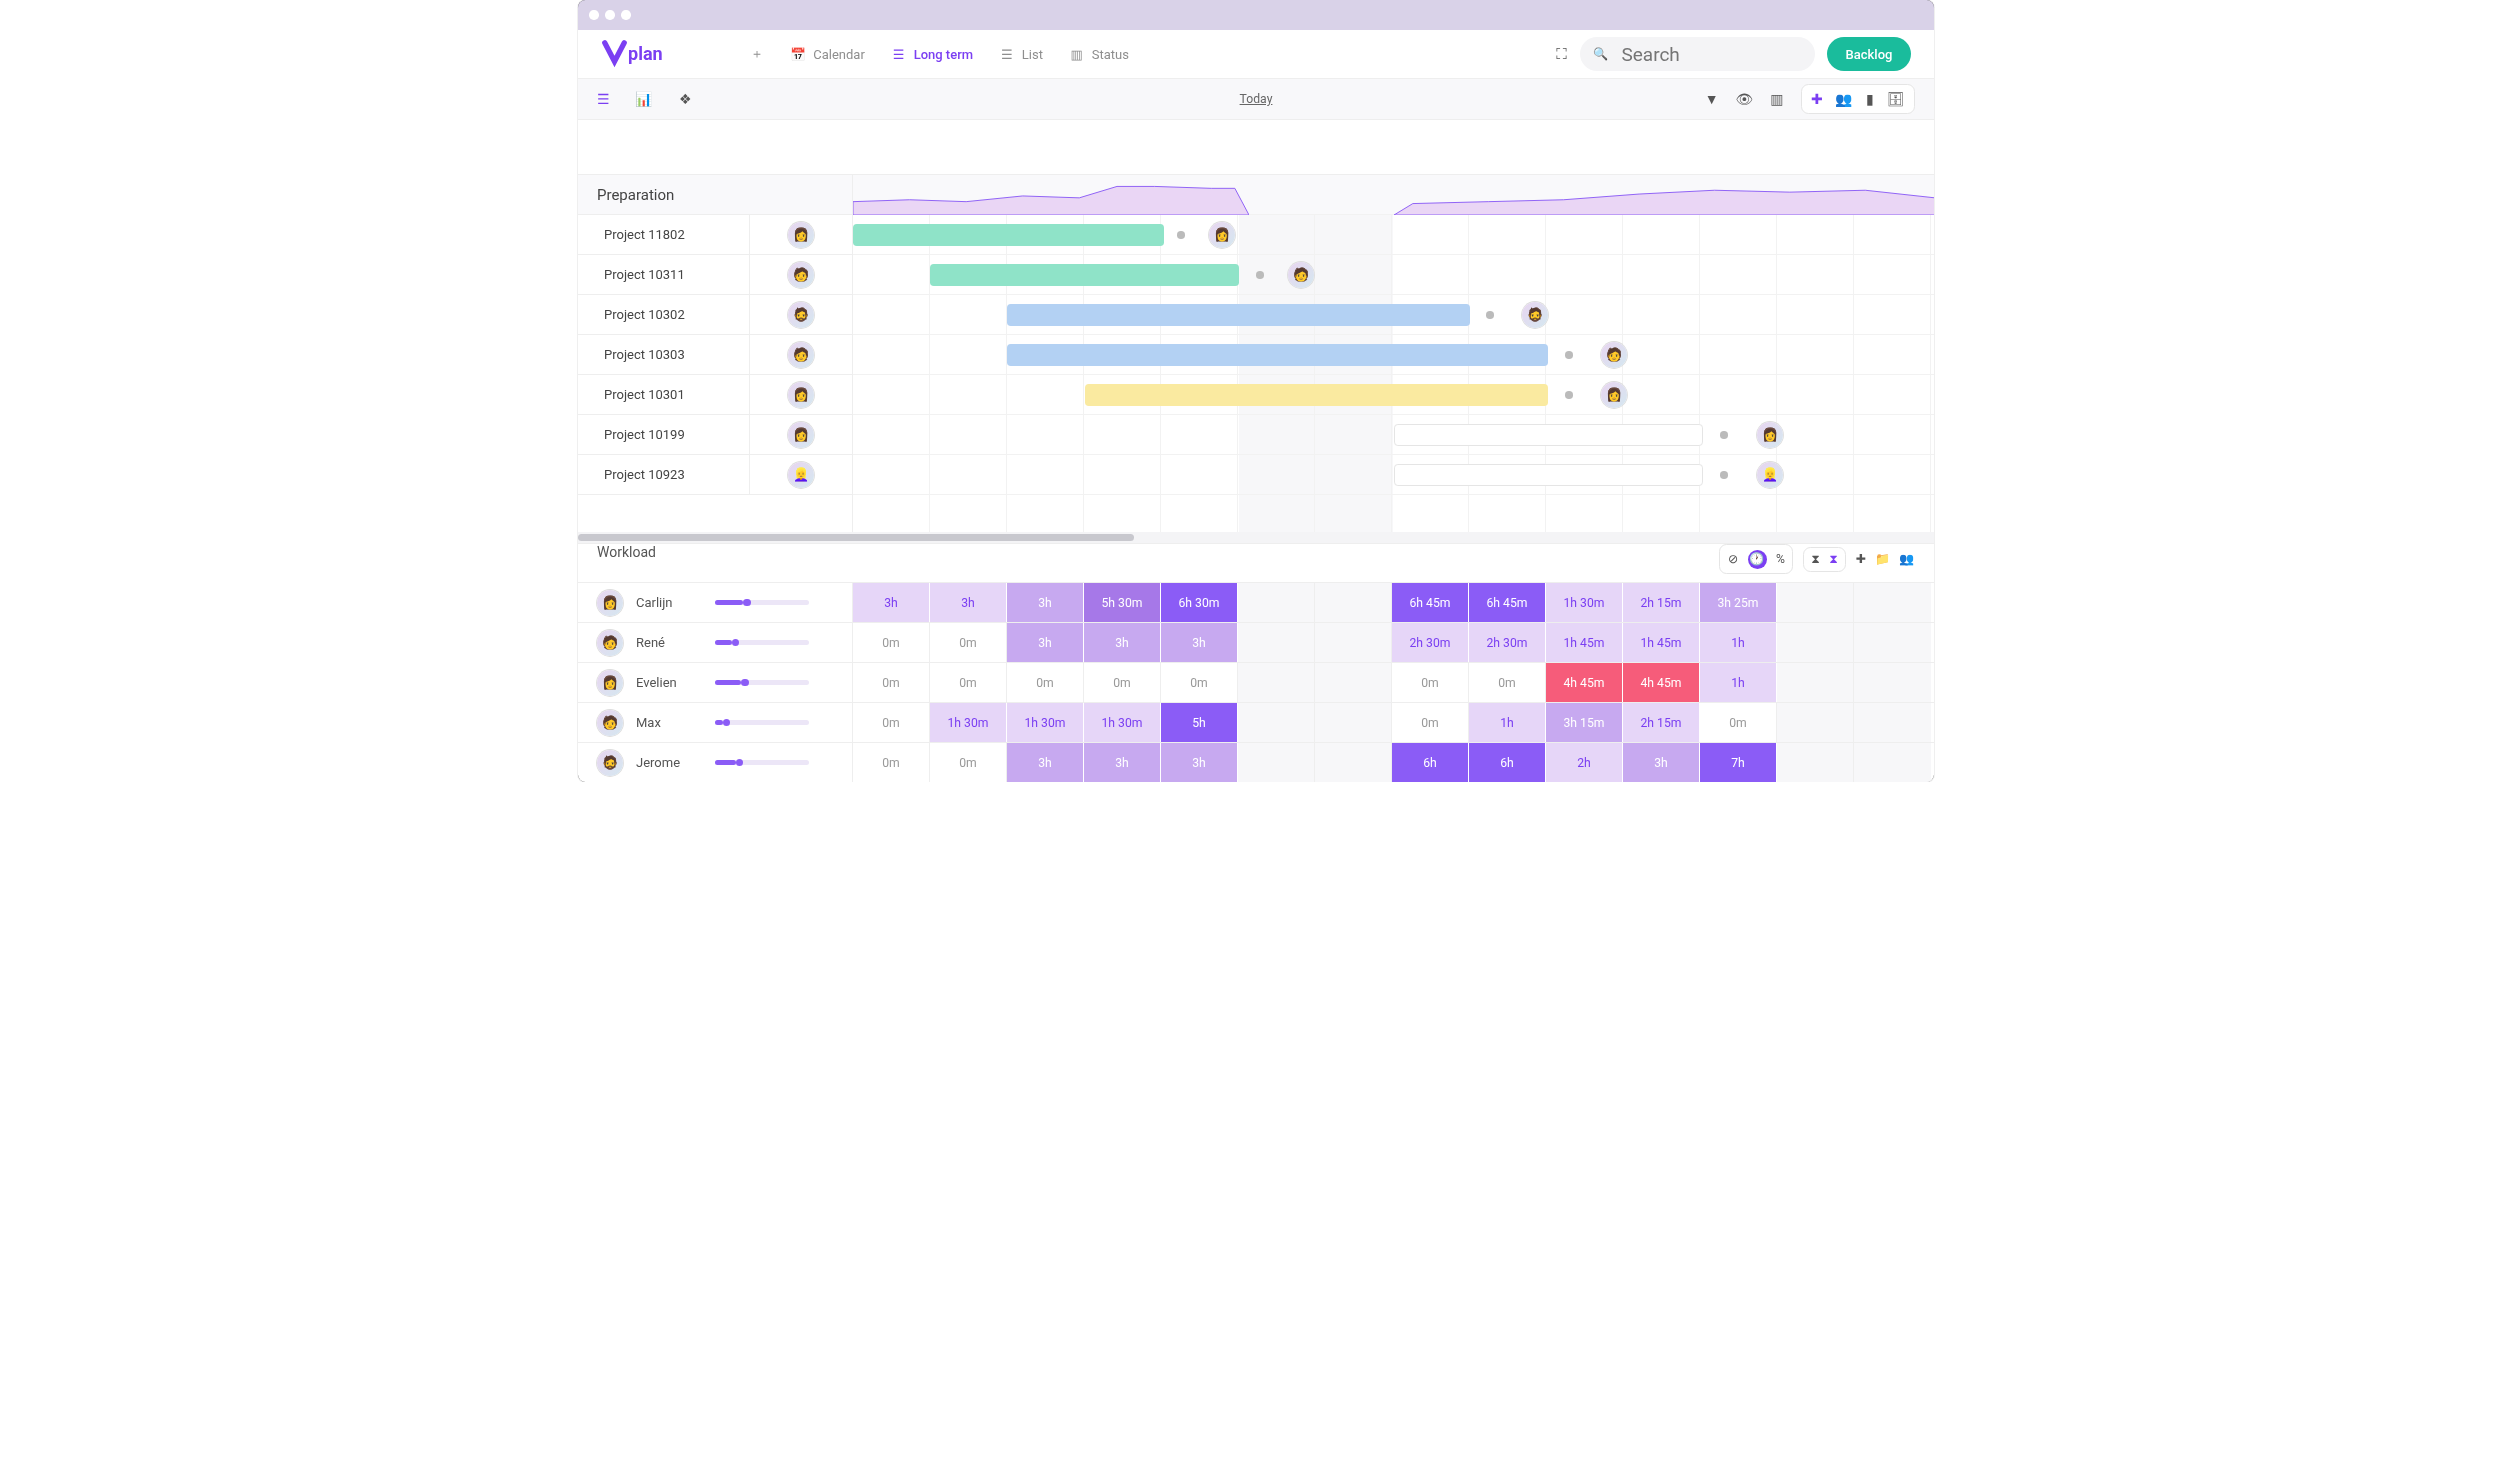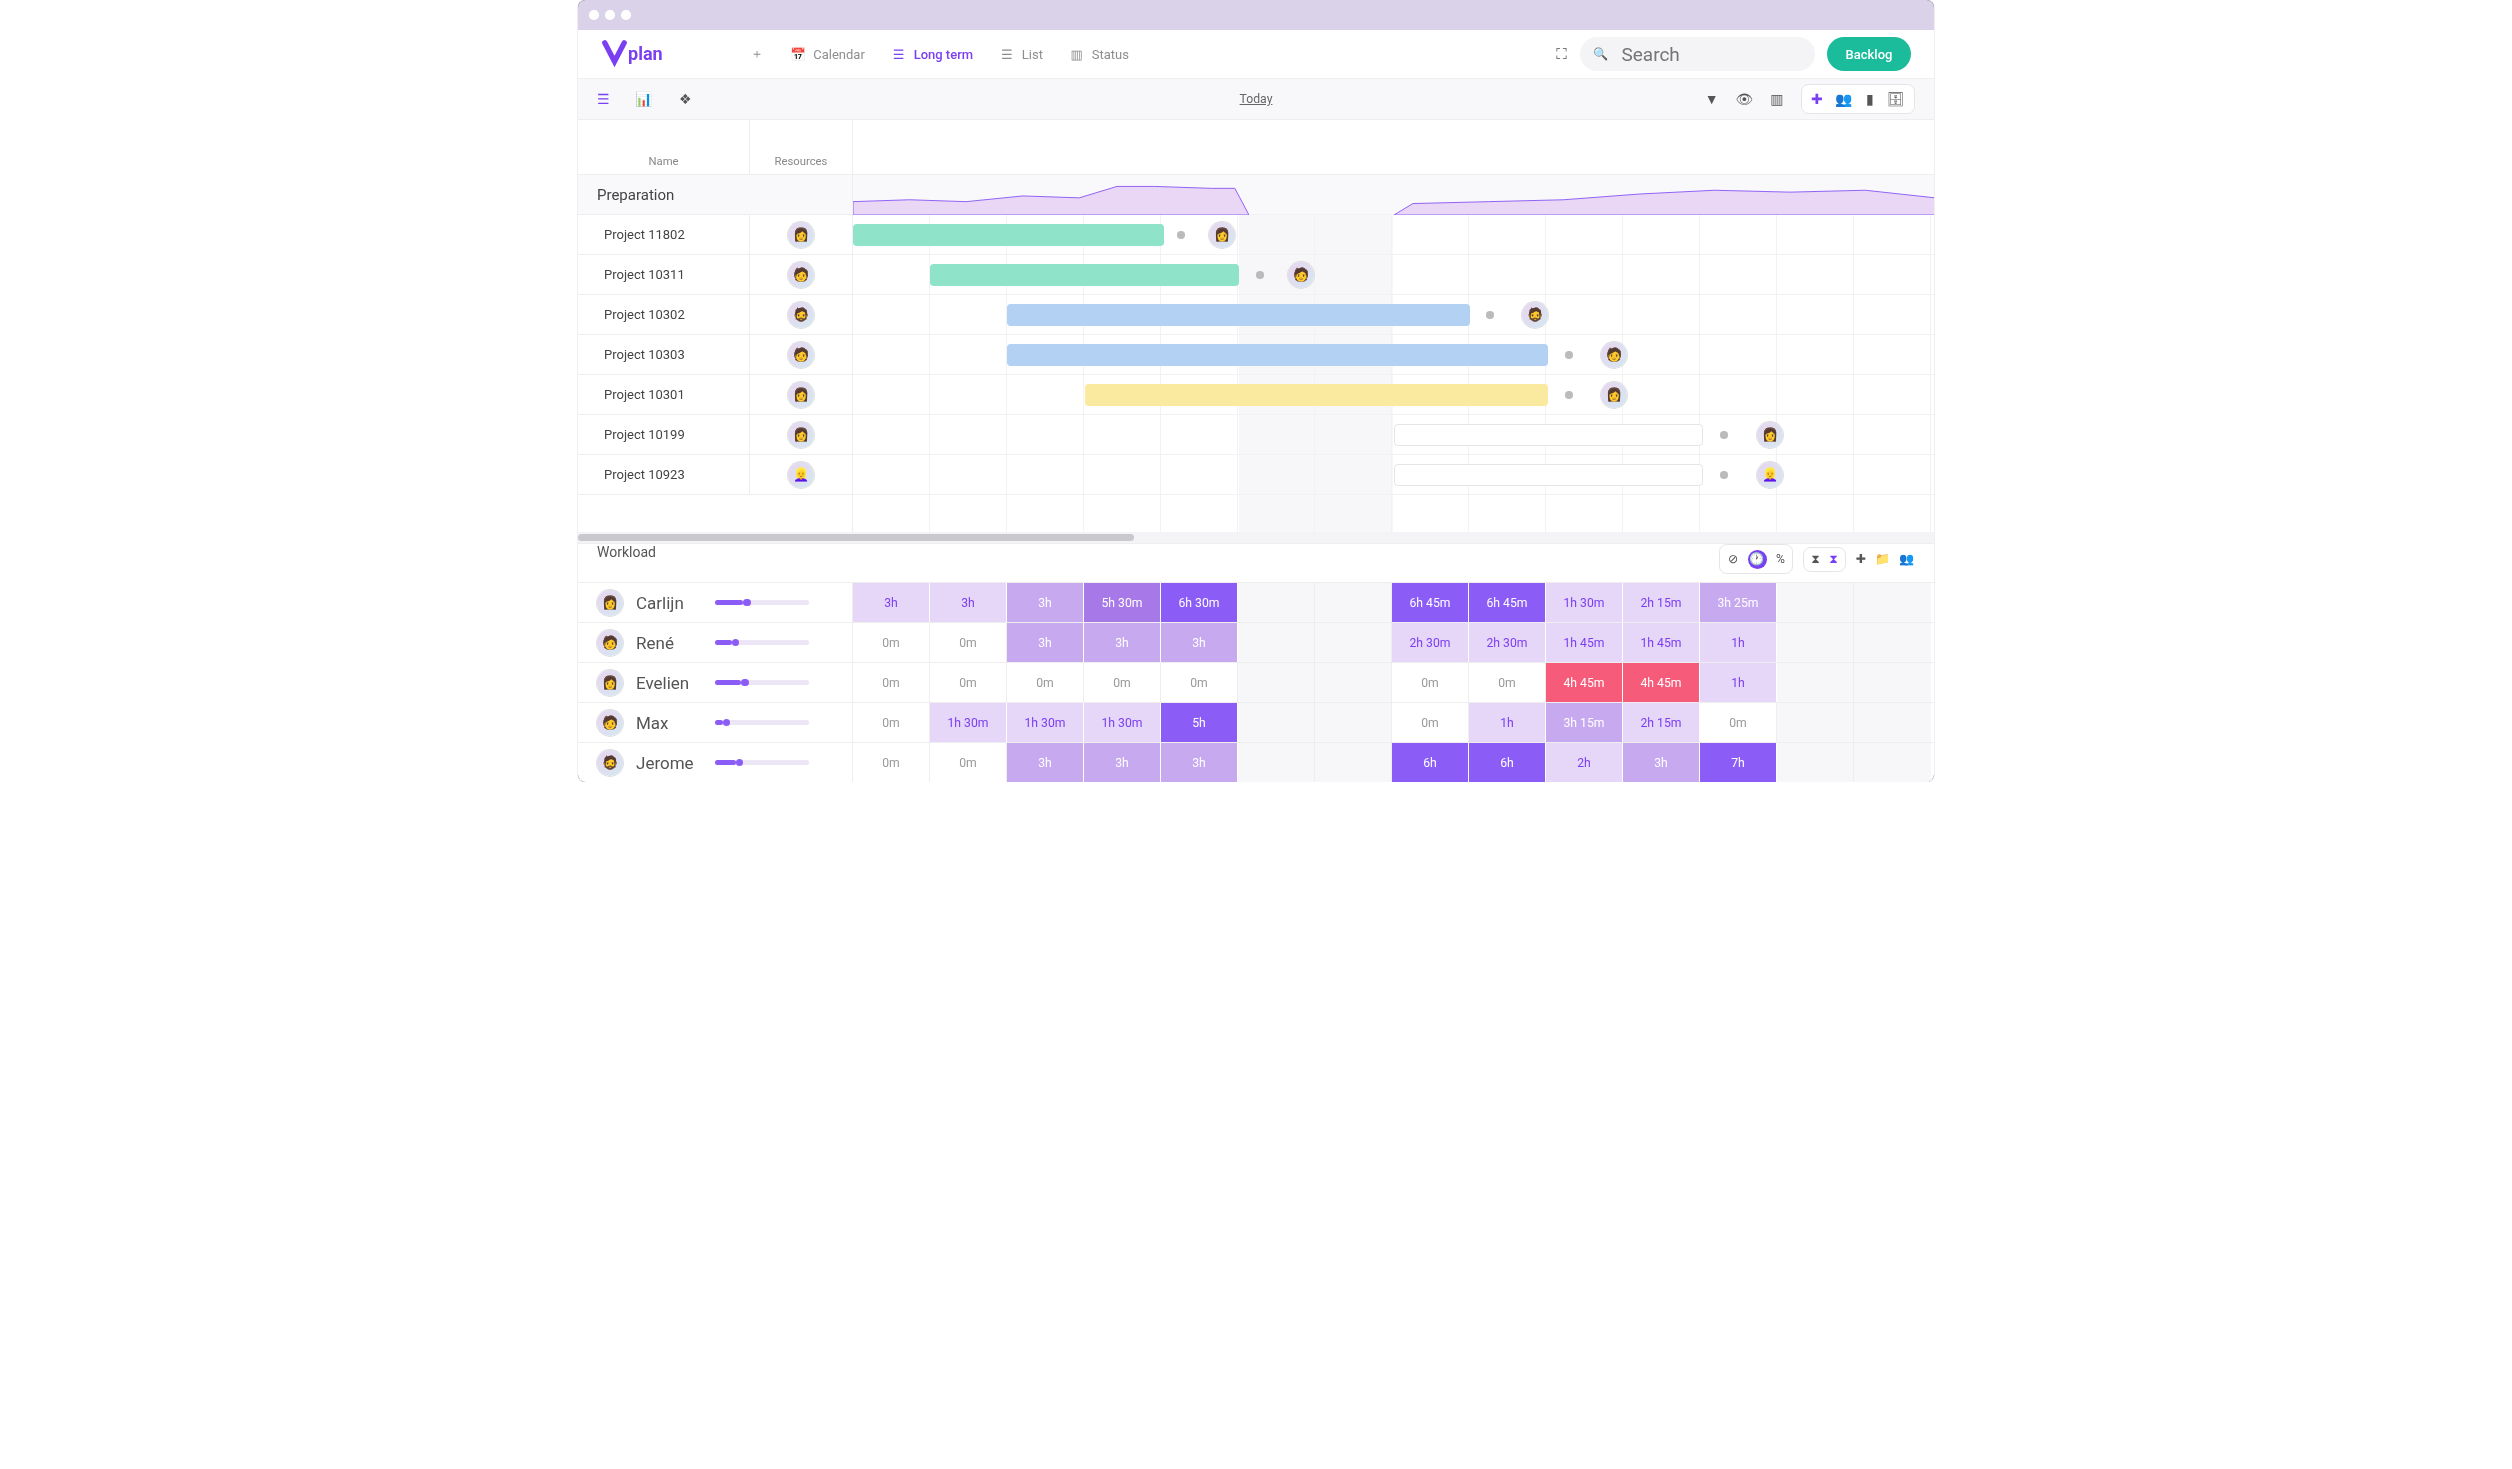--- a/index.html
+++ b/index.html
@@ -150,10 +150,6 @@
   </div>
 
   <div class="gantt-header">
-    <div class="gantt-side-header">
-      <div class="col1">Name</div>
-      <div class="col2">Resources</div>
-    </div>
   </div>
 
   <div class="gantt-body">

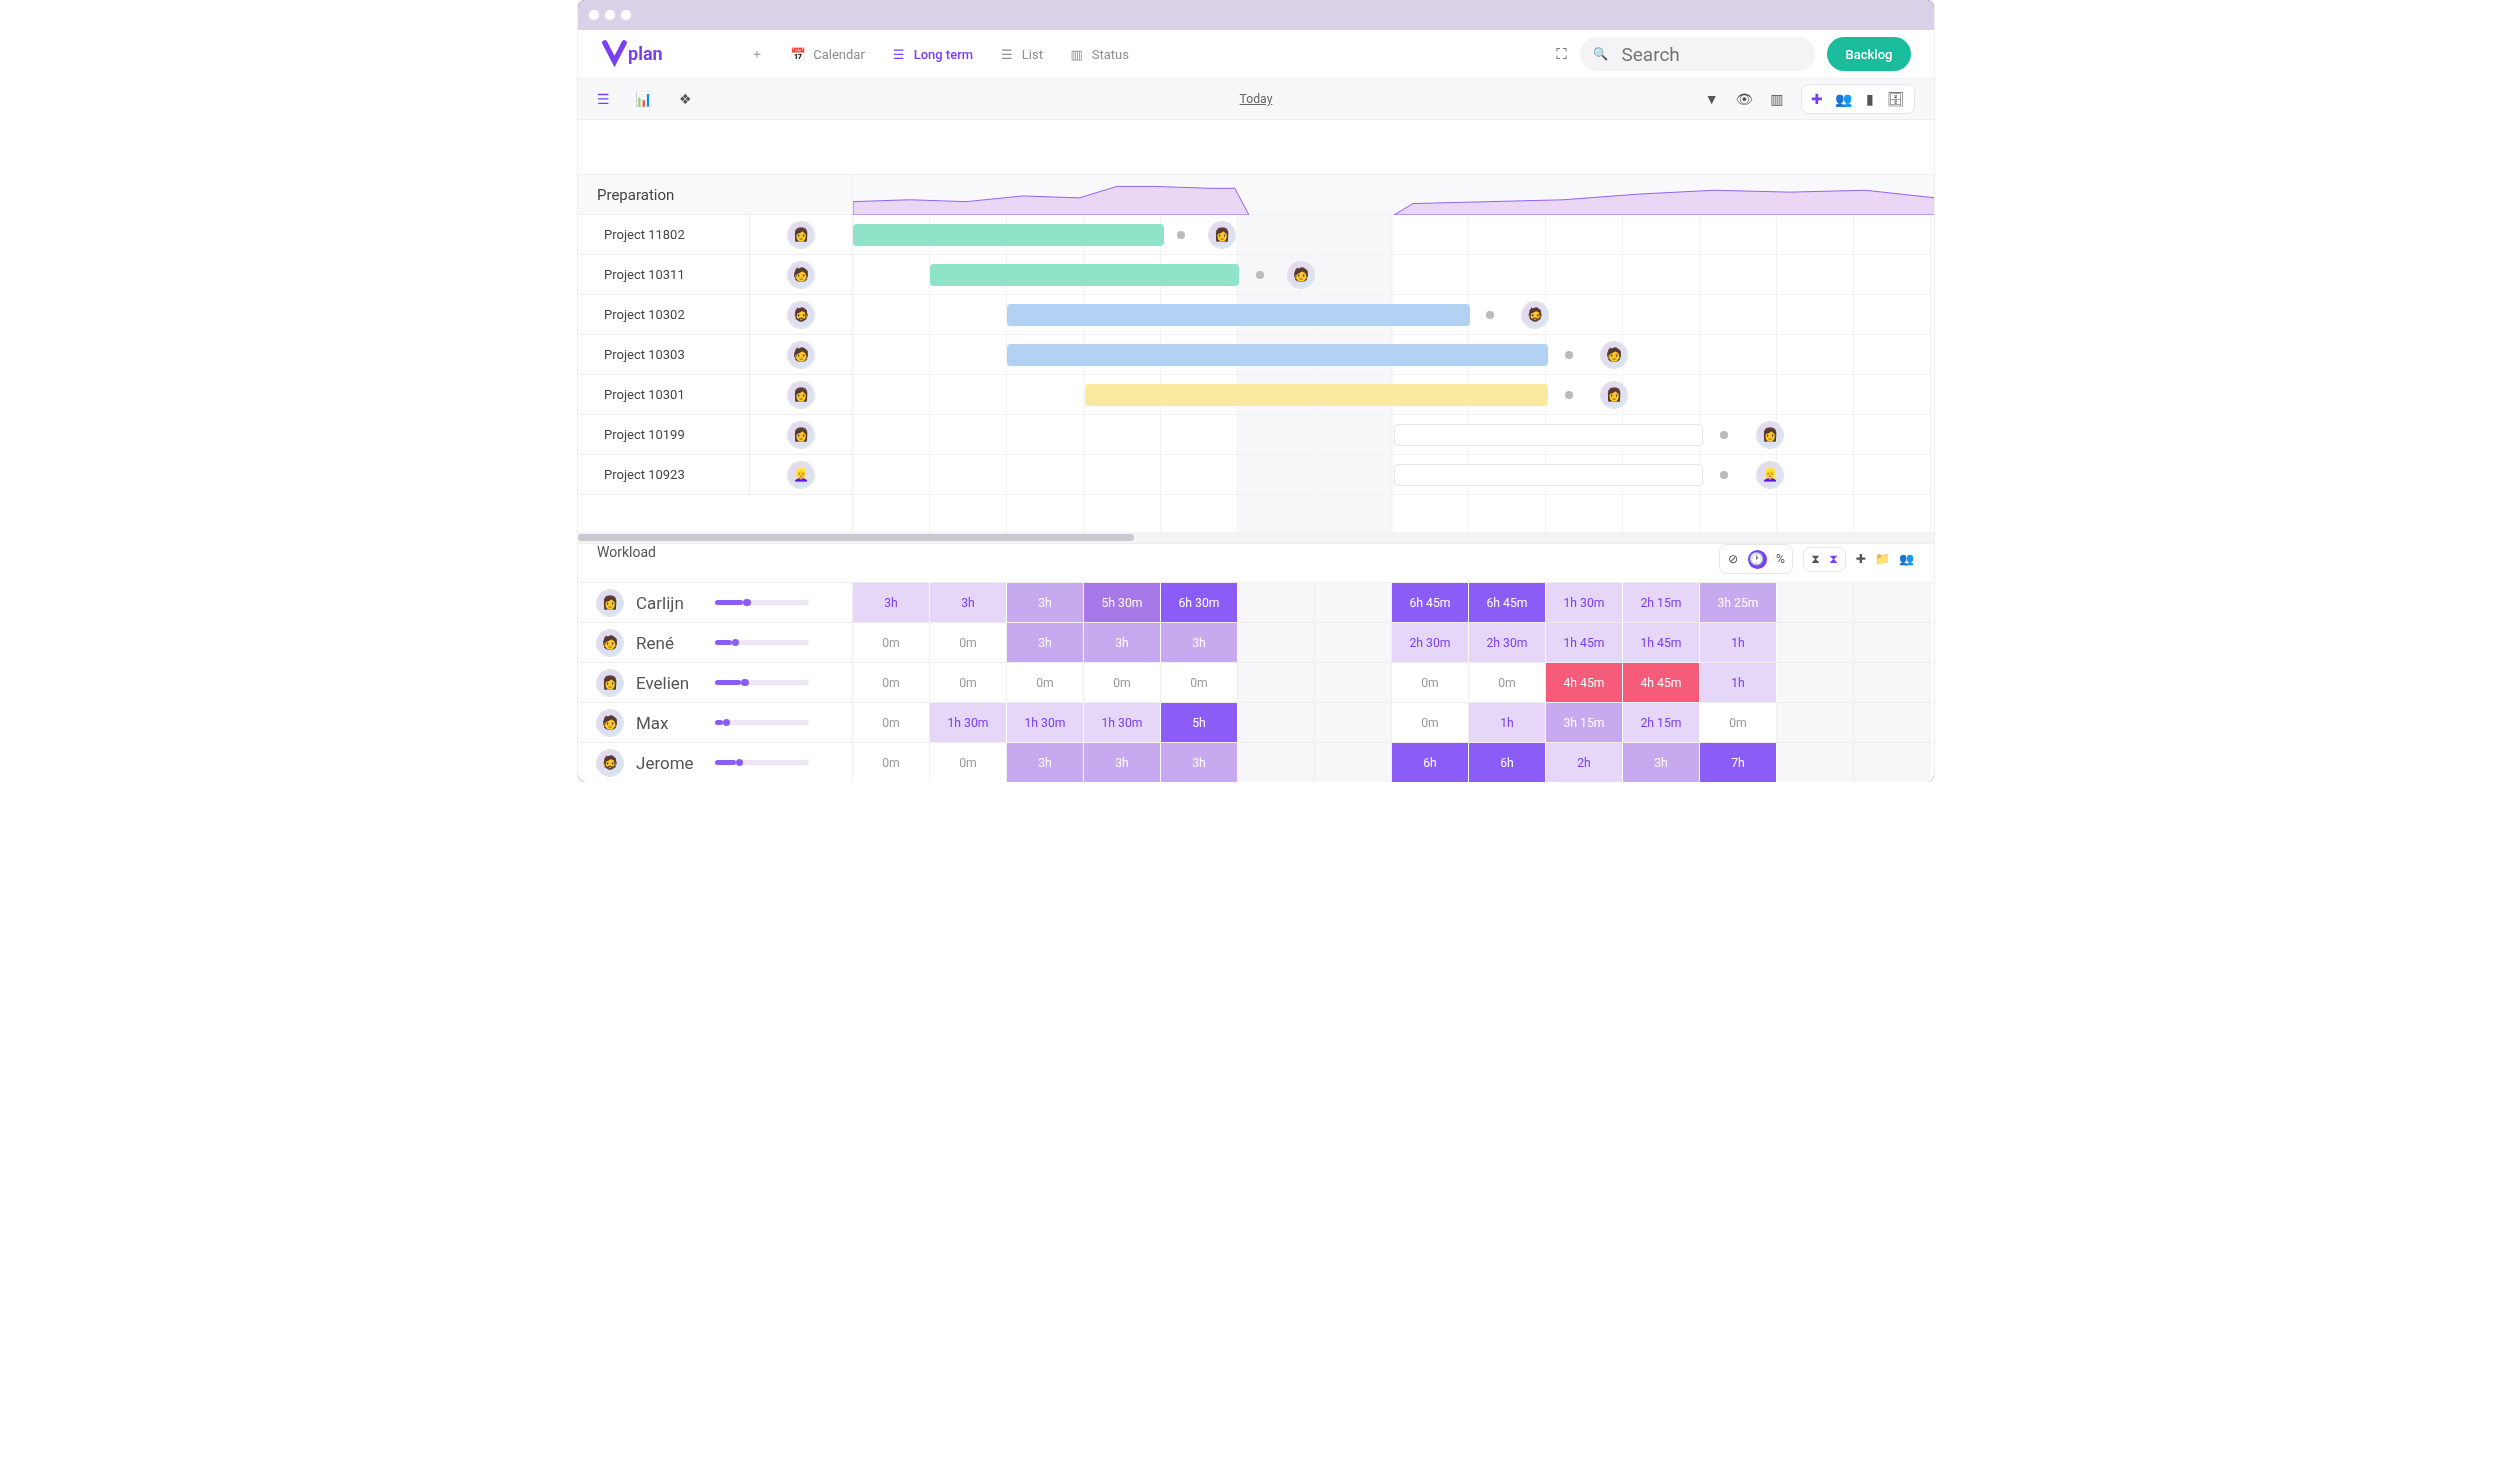--- a/index.html
+++ b/index.html
@@ -67,7 +67,7 @@
 .workload-grid { display:flex; flex-direction:column; }
 .wl-row { height:40px; display:flex; border-top:0.9px solid #eee; }
 .wl-side { width:275px; display:flex; align-items:center; padding:0 19px; gap:13px; border-right:0.9px solid #eee; }
-.wl-name { font-size:17px; color:#555; width:66px; }
+.wl-name { font-size:13px; color:#555; width:66px; }
 .wl-bar-track { width:94px; height:5.7px; background:#ece6f7; border-radius:2.8px; position:relative; }
 .wl-bar-fill { height:5.7px; background:#8b5cf6; border-radius:2.8px; }
 .wl-bar-dot { width:7.5px; height:7.5px; border-radius:50%; background:#8b5cf6; position:absolute; top:-0.9px; }

